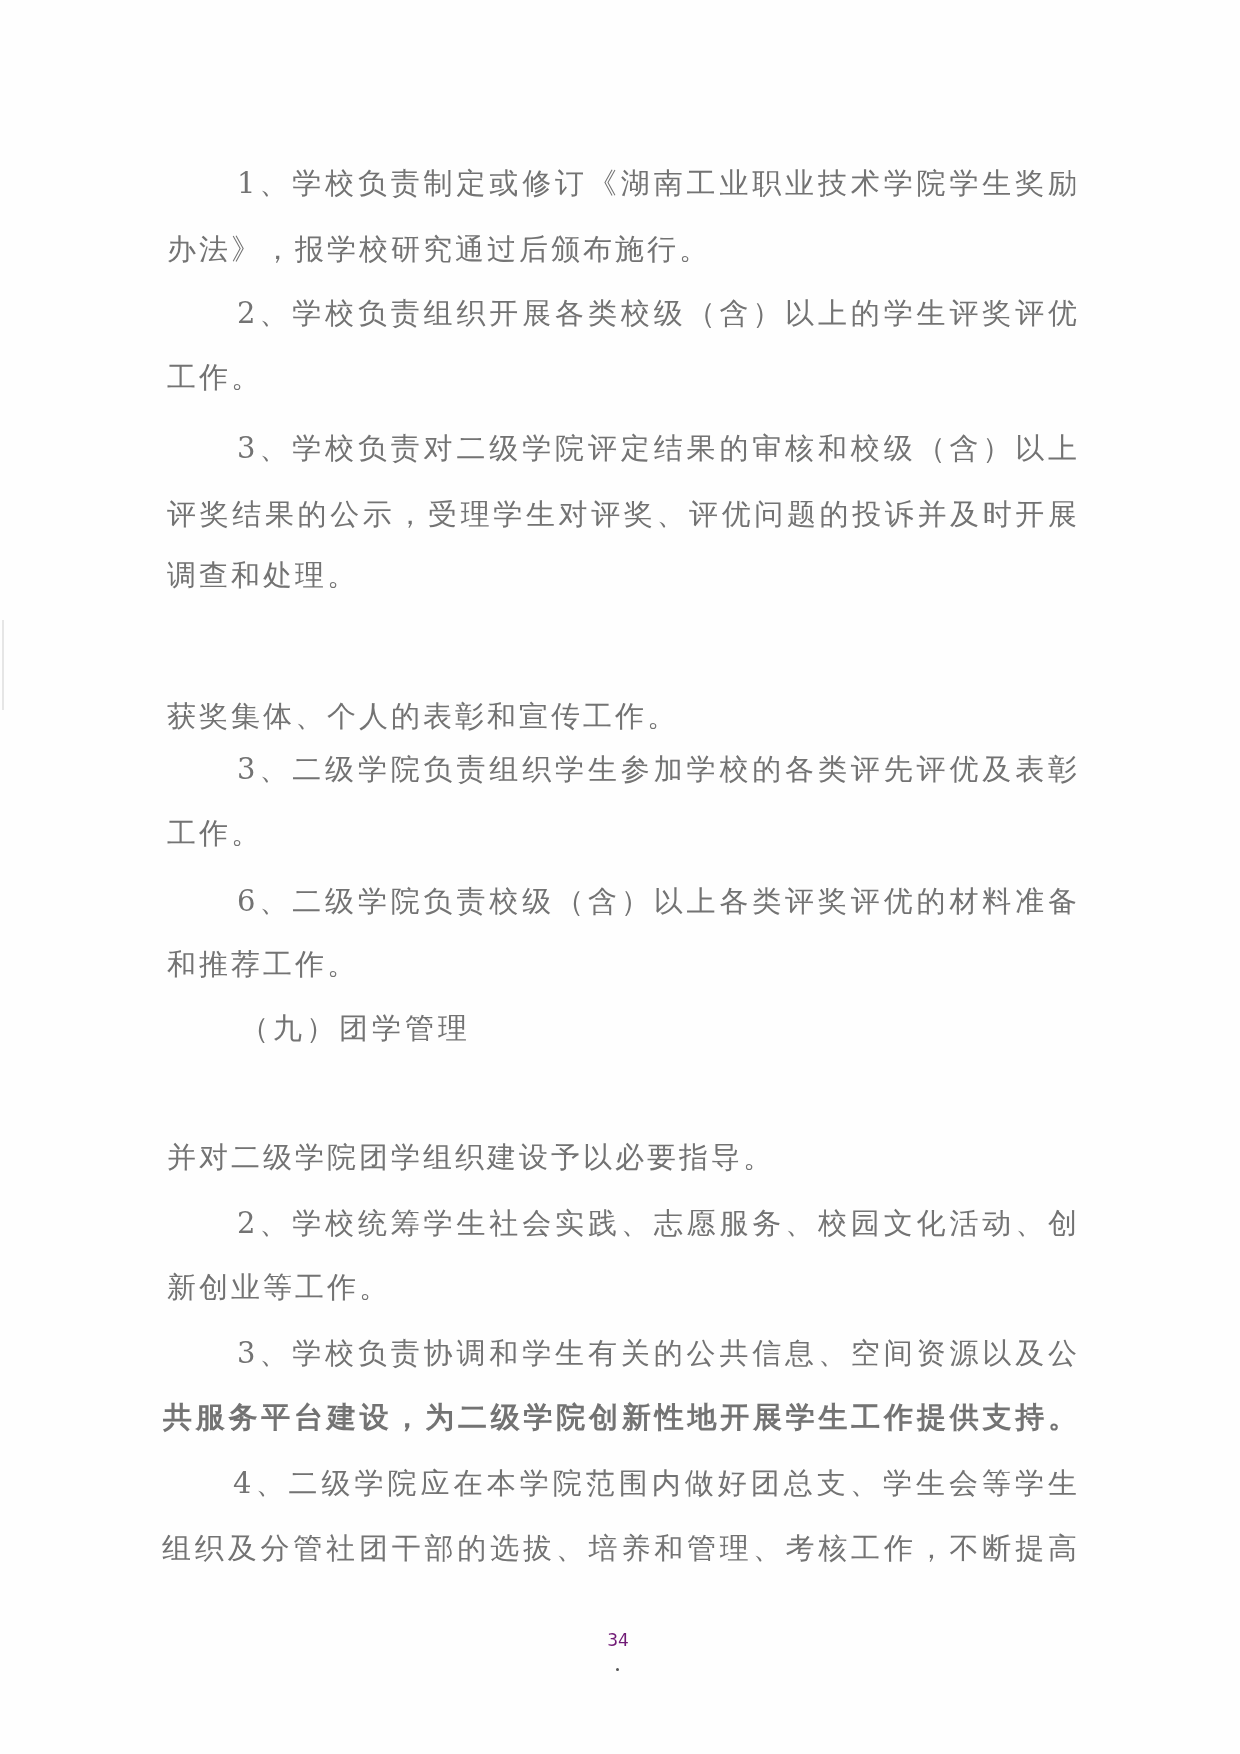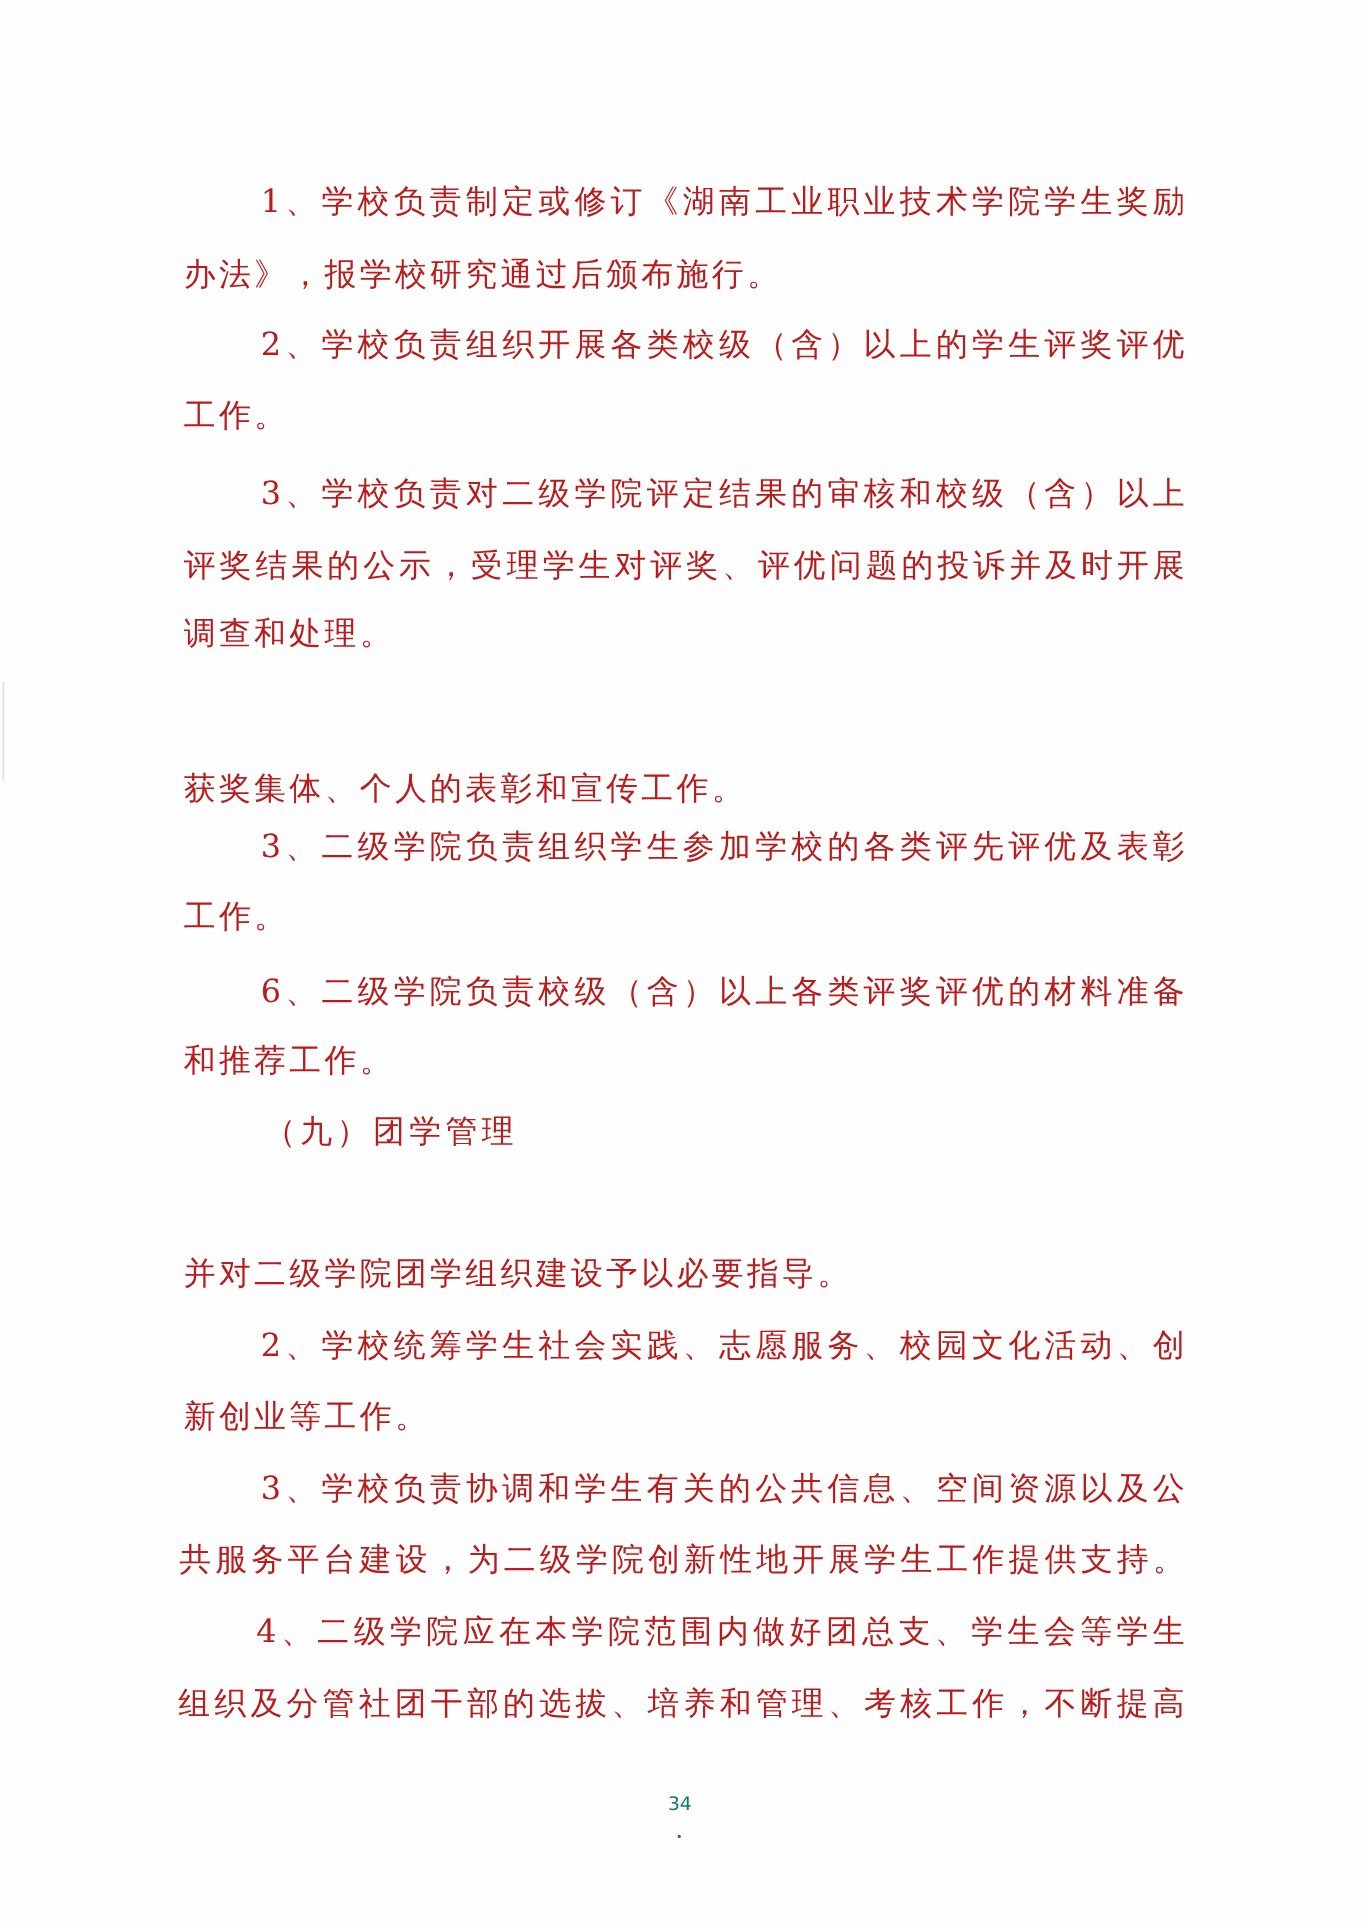--- a/index.html
+++ b/index.html
@@ -29,7 +29,7 @@
       line-height: 40px;
       font-family: "DejaVu Serif", "Liberation Serif", serif;
       font-size: 29px;
-      color: #b91c1c;
+      color: #737373;
       white-space: nowrap;
       text-align: justify;
       text-align-last: justify;

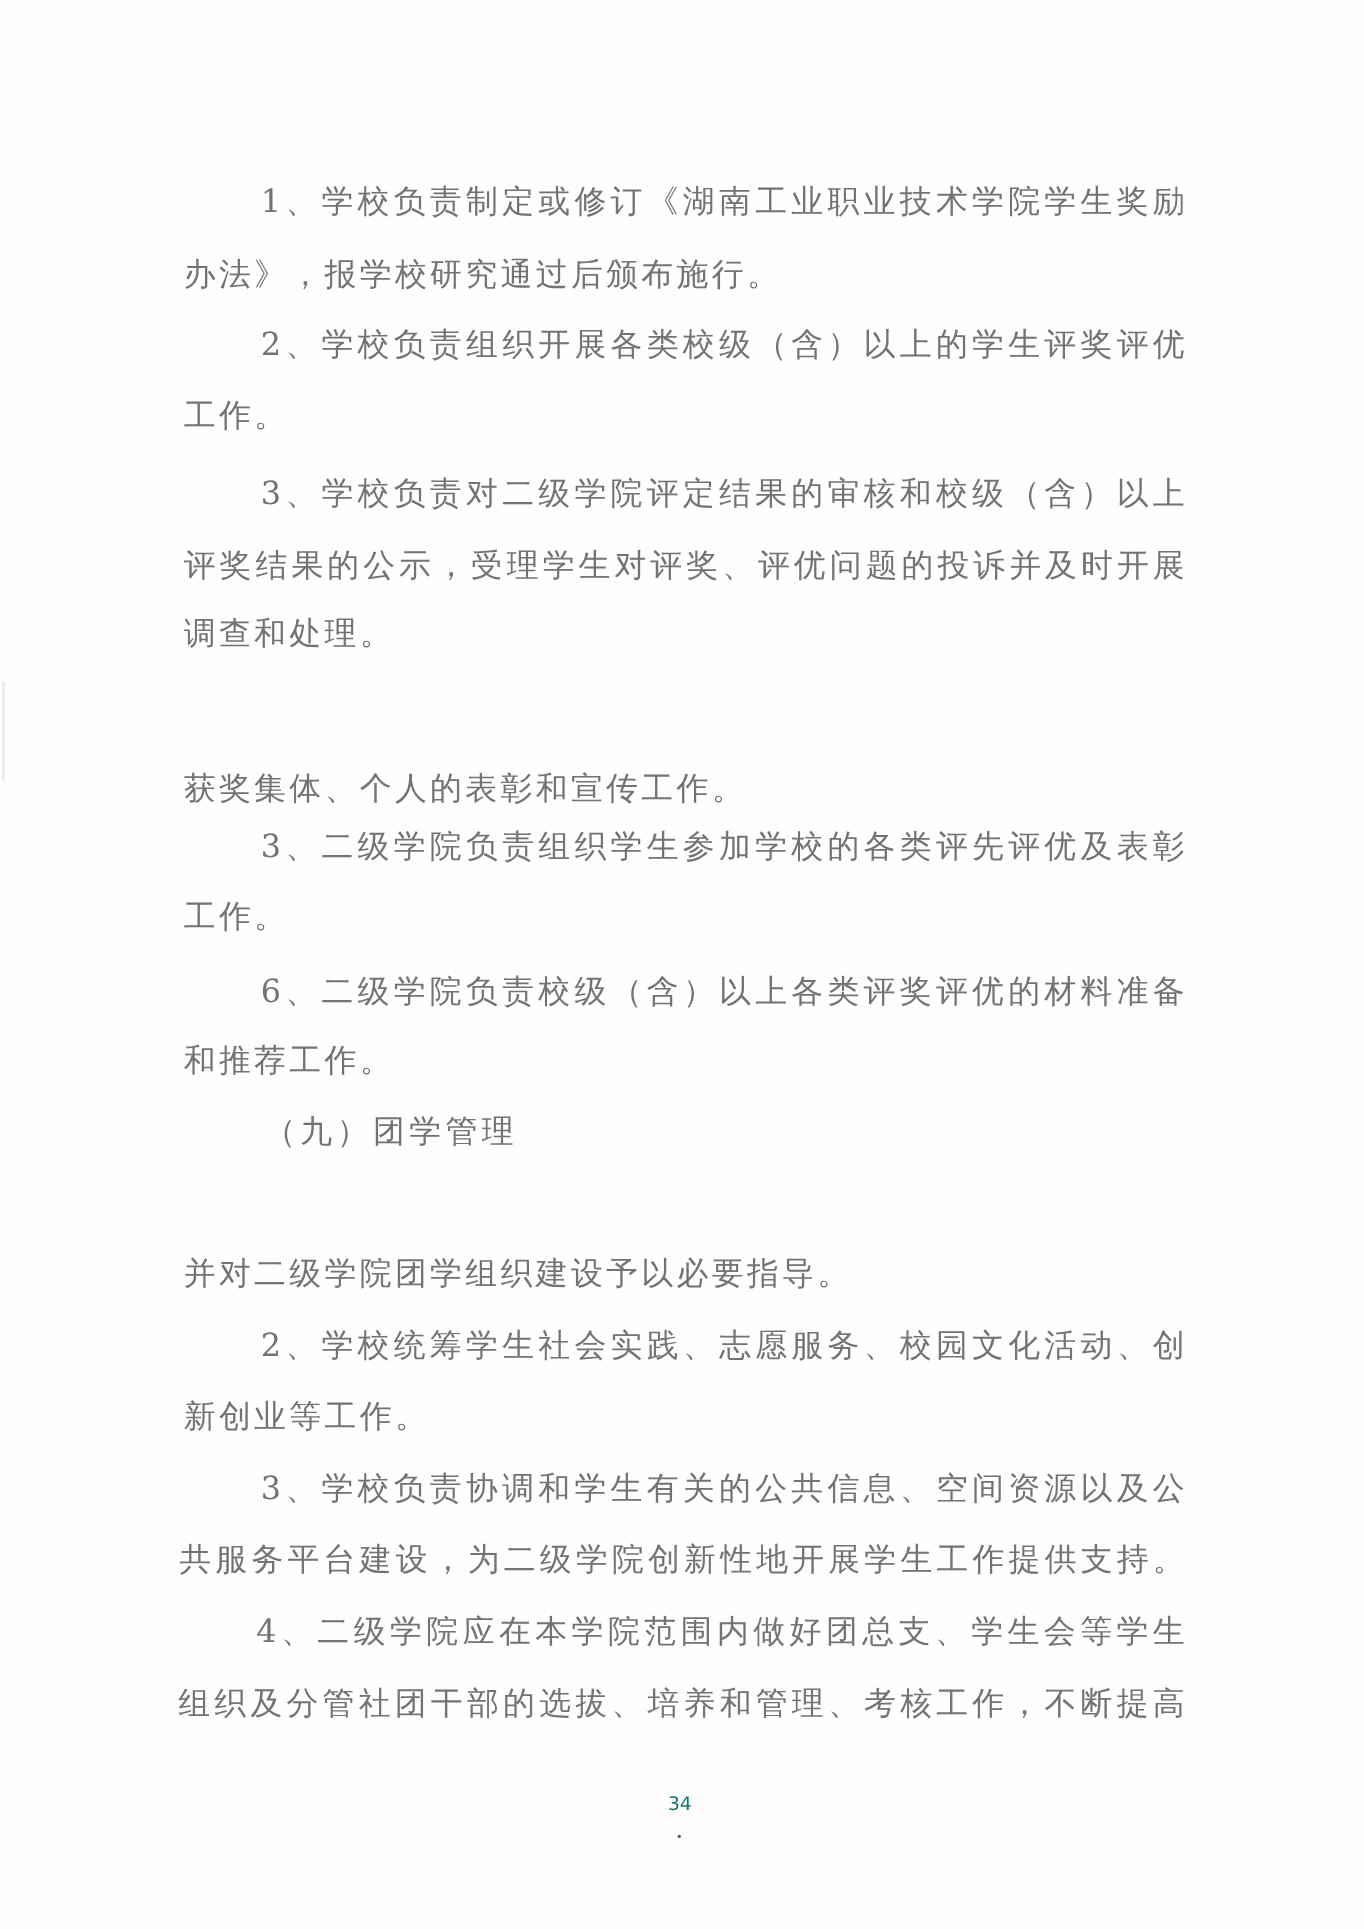--- a/index.html
+++ b/index.html
@@ -97,7 +97,7 @@
   <div class="line indent" style="top:1203px;">2、学校统筹学生社会实践、志愿服务、校园文化活动、创</div>
   <div class="line short" style="top:1267px;">新创业等工作。</div>
   <div class="line indent" style="top:1333px;">3、学校负责协调和学生有关的公共信息、空间资源以及公</div>
-  <div class="line" style="top:1397px;left:163px;width:914px;">共服务平台建设，为二级学院创新性地开展学生工作提供支持。</div>
+  <div class="line" style="top:1397px;left:163px;width:914px;font-weight:bold;">共服务平台建设，为二级学院创新性地开展学生工作提供支持。</div>
   <div class="line indent" style="top:1463px;left:233px;width:844px;">4、二级学院应在本学院范围内做好团总支、学生会等学生</div>
   <div class="line" style="top:1528px;left:162px;width:915px;">组织及分管社团干部的选拔、培养和管理、考核工作，不断提高</div>
 

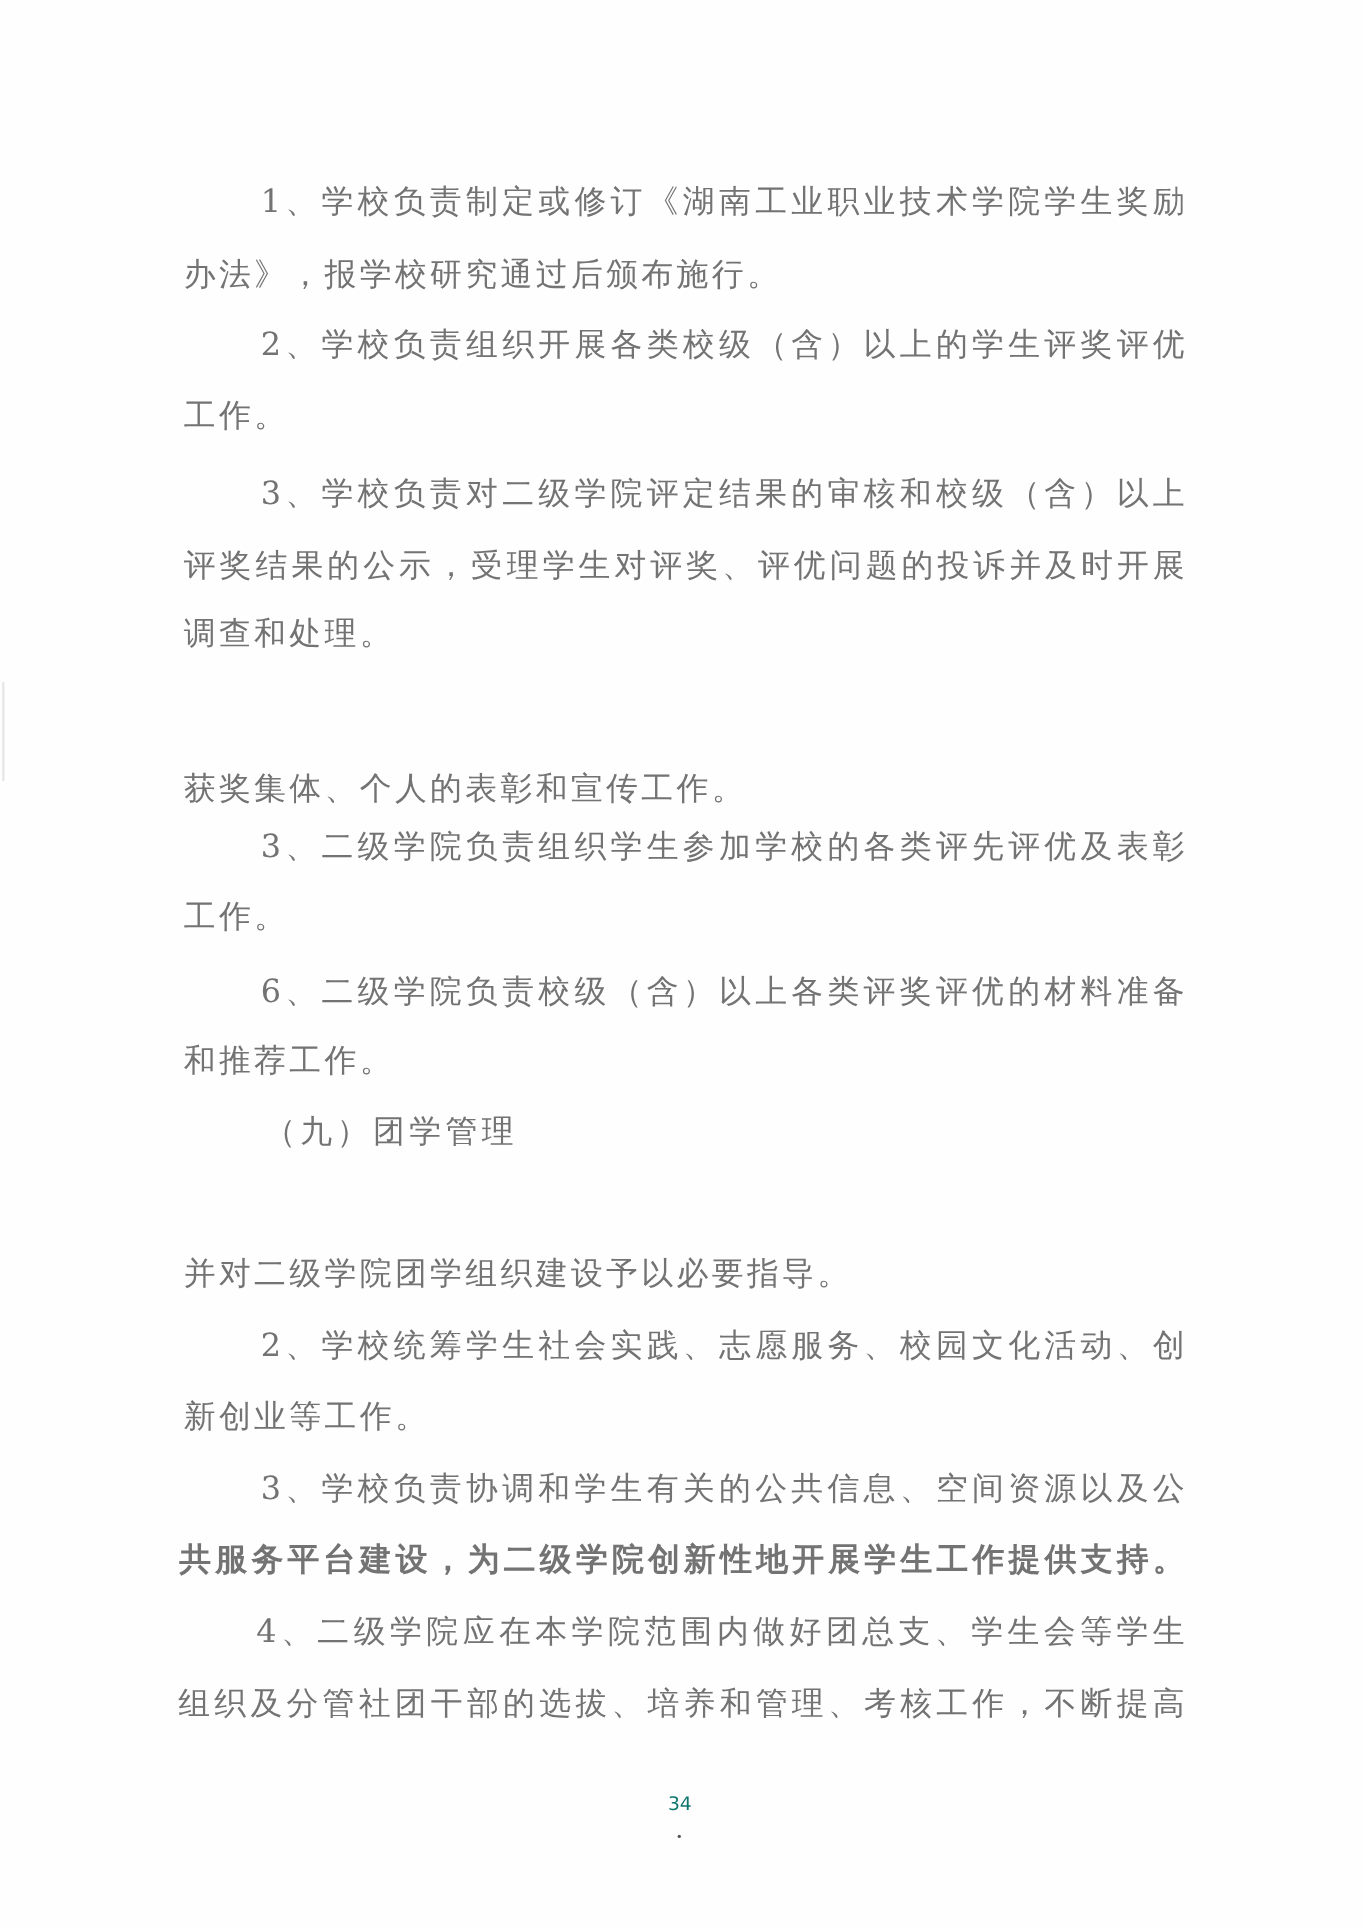--- a/index.html
+++ b/index.html
@@ -57,7 +57,7 @@
       text-align: center;
       font-family: "DejaVu Sans", "Liberation Sans", sans-serif;
       font-size: 17px;
-      color: #0f766e;
+      color: #701a75;
     }
     .page-dot {
       position: absolute;

